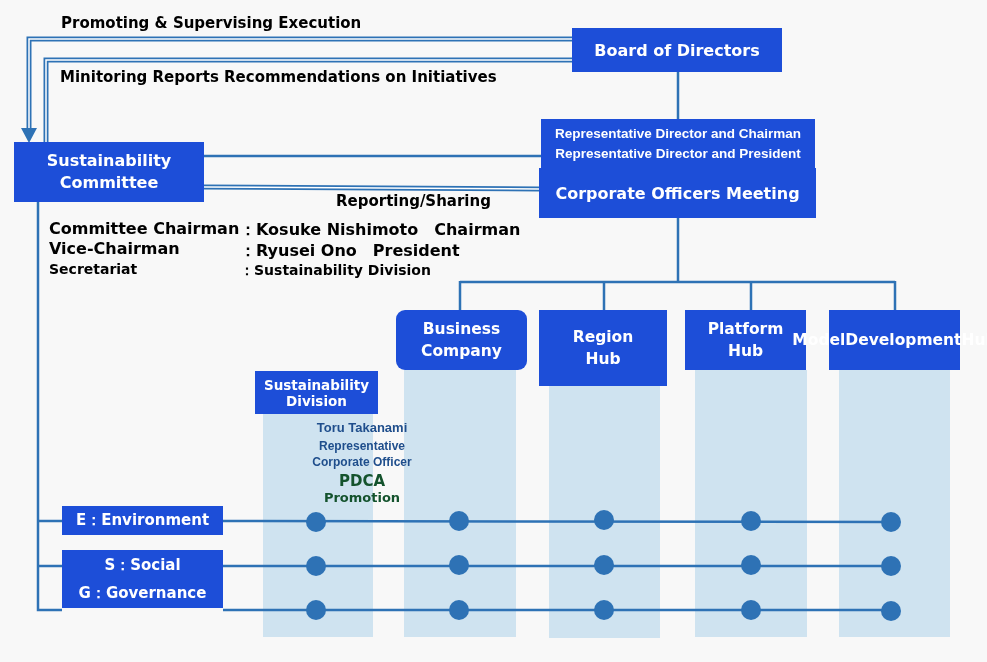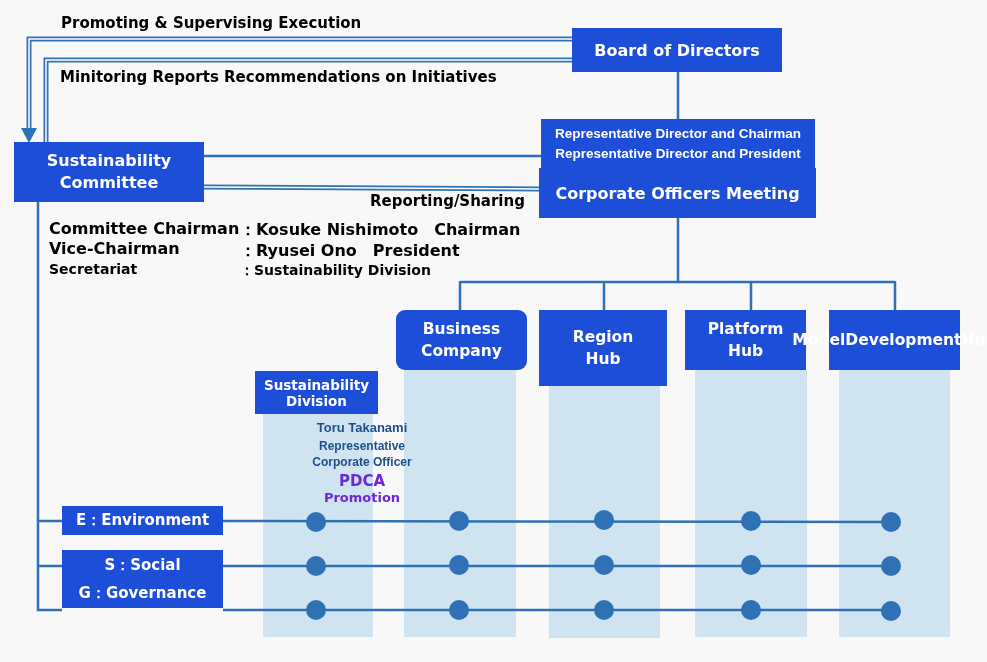--- a/index.html
+++ b/index.html
@@ -74,7 +74,7 @@
 
 <div class="lbl" style="left:61px;top:14px;font-size:15px;">Promoting &amp; Supervising Execution</div>
 <div class="lbl" style="left:60px;top:68px;font-size:15px;">Minitoring Reports Recommendations on Initiatives</div>
-<div class="lbl" style="left:370px;top:192px;font-size:15px;">Reporting/Sharing</div>
+<div class="lbl" style="left:336px;top:192px;font-size:15px;">Reporting/Sharing</div>
 
 <div class="box" style="left:572px;top:28px;width:210px;height:44px;font-size:16px;">
   <span>Board of Directors</span>

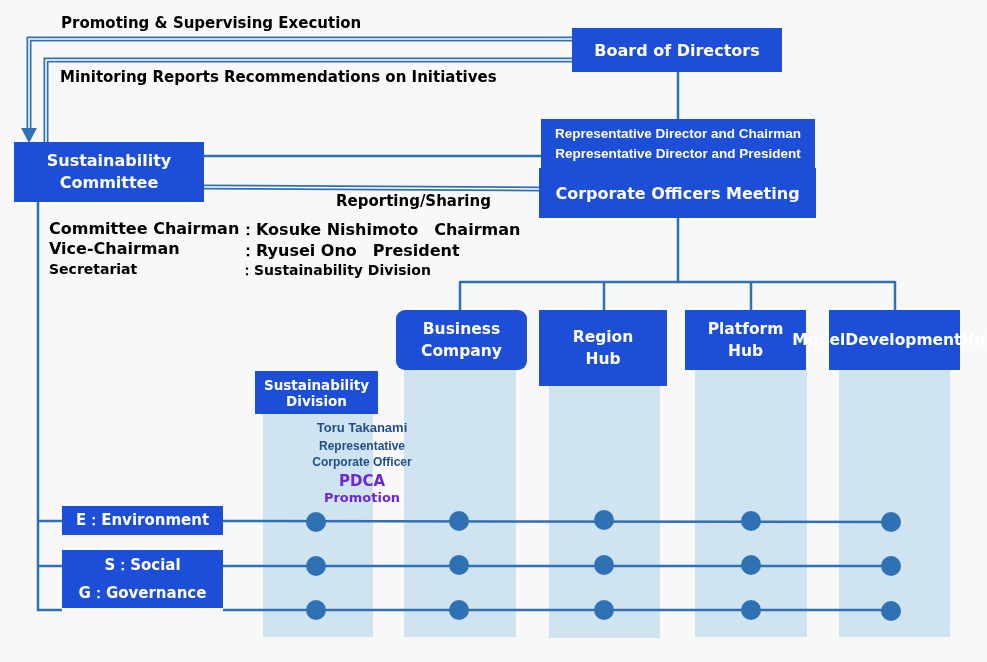--- a/index.html
+++ b/index.html
@@ -128,7 +128,7 @@
   <div style="font-size:12px;line-height:16px;">Representative</div>
   <div style="font-size:12px;line-height:16px;">Corporate Officer</div>
 </div>
-<div class="abs" style="left:263px;top:473px;width:110px;text-align:center;color:#6d28d9;font-weight:bold;">
+<div class="abs" style="left:263px;top:473px;width:110px;text-align:center;color:#14532d;font-weight:bold;">
   <div style="font-size:15px;line-height:17px;">PDCA</div>
   <div style="font-size:13px;line-height:16px;">Promotion</div>
 </div>

